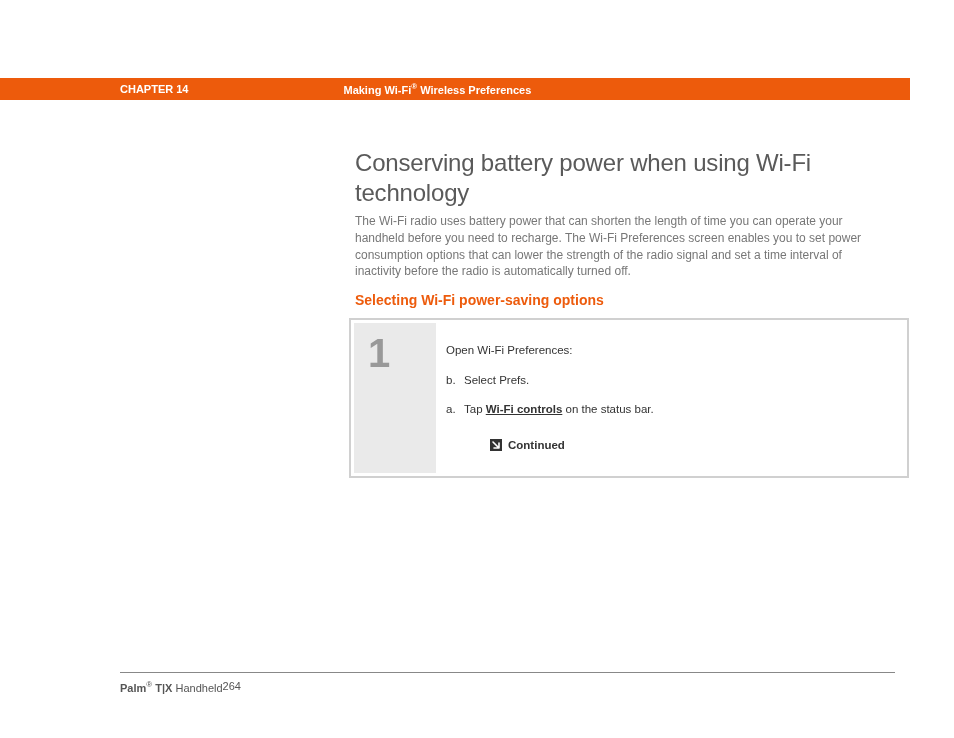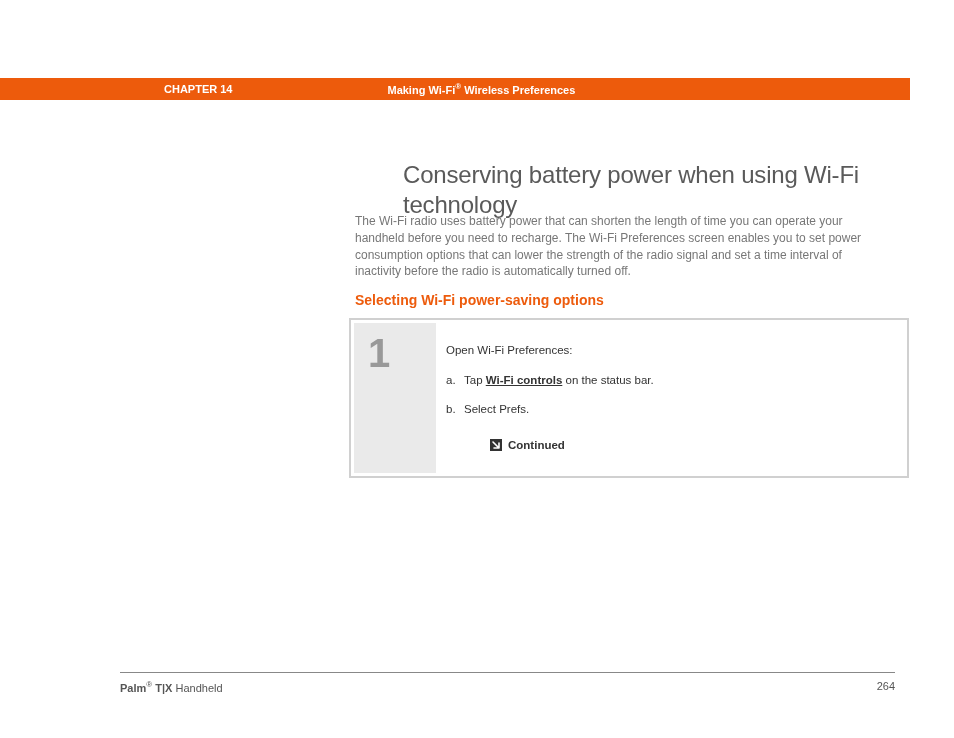--- a/index.html
+++ b/index.html
@@ -23,7 +23,6 @@
       color: #fff;
       font-size: 11px;
       font-weight: bold;
-      padding-left: 44px;
     }
     .chapter-label { margin-left: 120px; }
     .chapter-title { margin-left: 155px; }

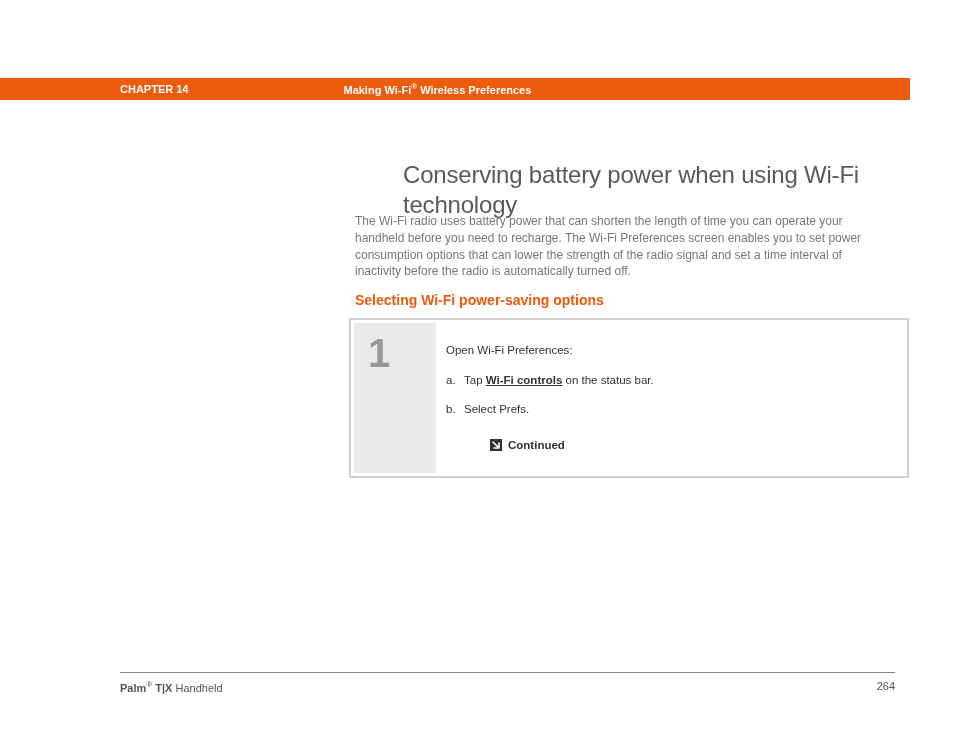--- a/index.html
+++ b/index.html
@@ -29,7 +29,7 @@
     .chapter-title sup { font-size: 8px; vertical-align: super; }
     .page-title {
       position: absolute;
-      top: 160px;
+      top: 148px;
       left: 355px;
       width: 530px;
       font-size: 24px;
@@ -37,7 +37,6 @@
       color: #5a5a5a;
       line-height: 1.25;
       letter-spacing: -0.2px;
-      margin-left: 48px;
     }
     .body-para {
       position: absolute;

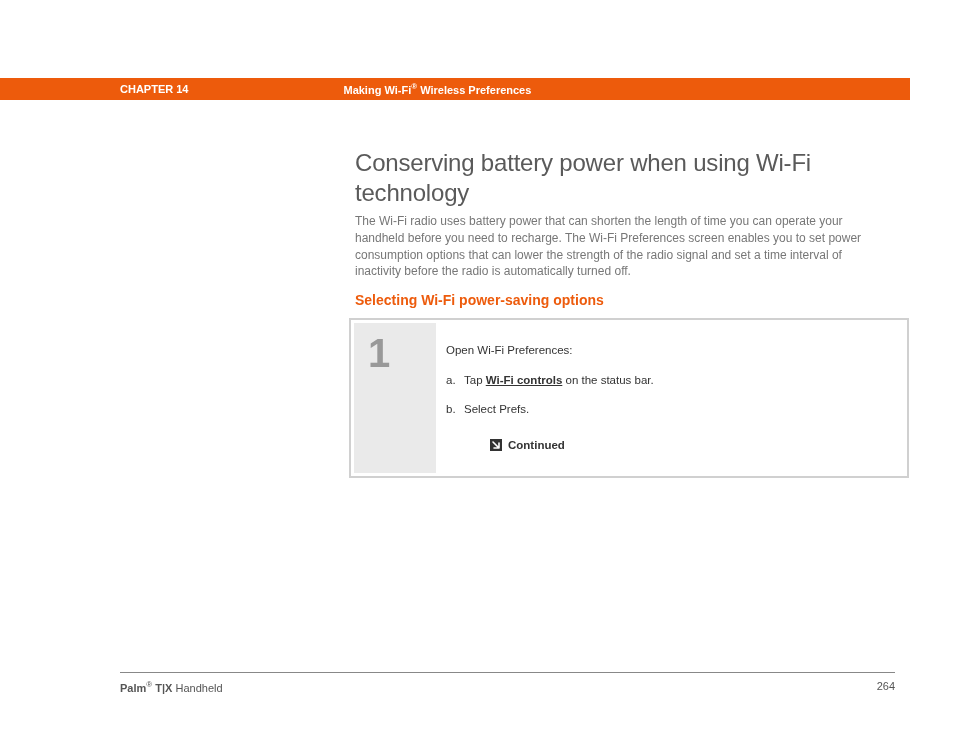--- a/index.html
+++ b/index.html
@@ -145,10 +145,10 @@
     <div class="step-right">
       <div class="step-intro">Open Wi-Fi Preferences:</div>
       <div class="step-item">
-        <span class="letter">a.</span><span>Tap </span><a href="#" class="wifi-link">Wi-Fi controls</a><span> on the status bar.</span>
+        <span class="letter">b.</span><span>Select Prefs.</span>
       </div>
       <div class="step-item">
-        <span class="letter">b.</span><span>Select Prefs.</span>
+        <span class="letter">a.</span><span>Tap </span><a href="#" class="wifi-link">Wi-Fi controls</a><span> on the status bar.</span>
       </div>
       <div class="continued-row">
         <span class="arrow-icon">

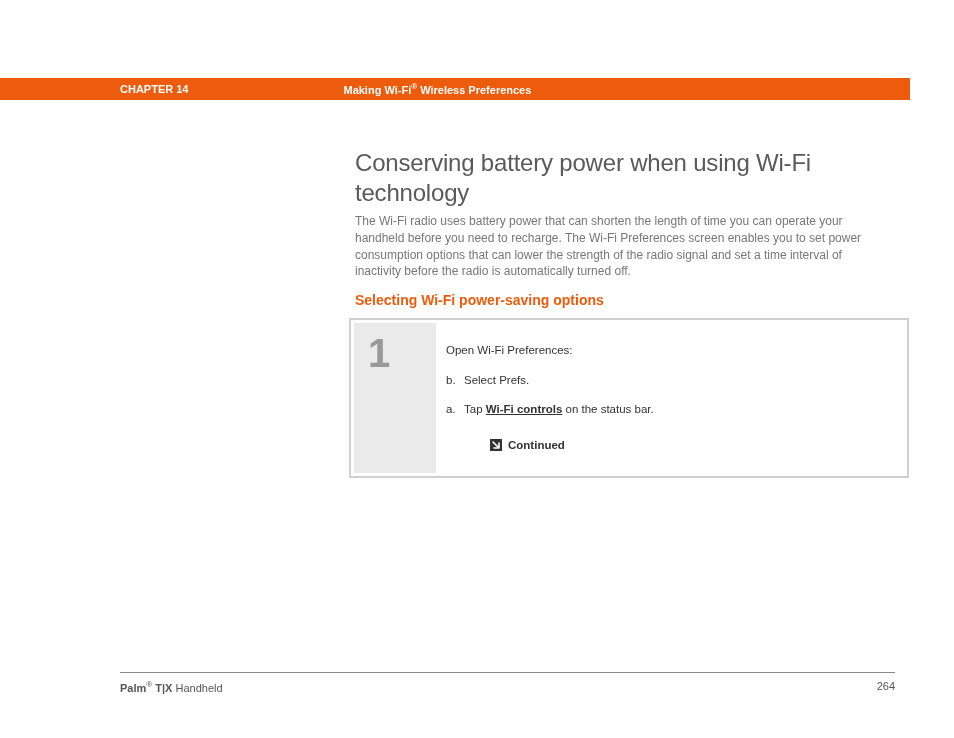--- a/index.html
+++ b/index.html
@@ -114,7 +114,6 @@
       left: 120px;
       width: 775px;
       display: flex;
-      justify-content: space-between;
       font-size: 11px;
       color: #555;
     }

